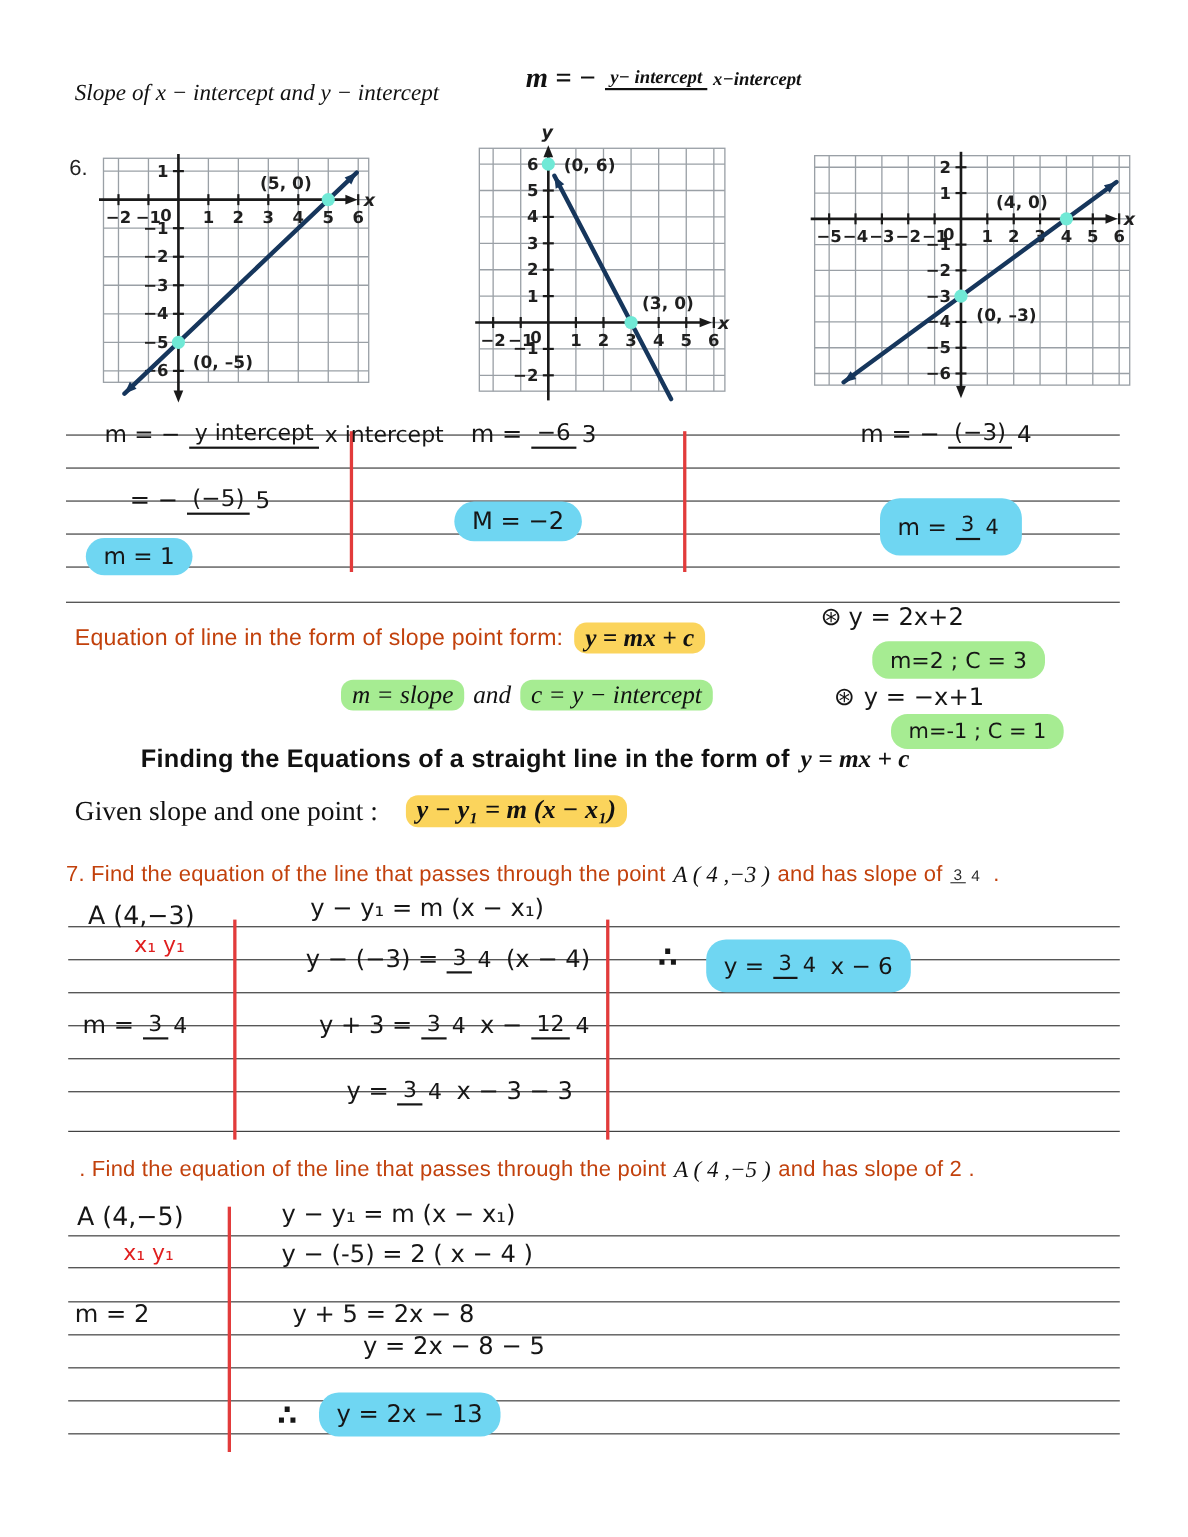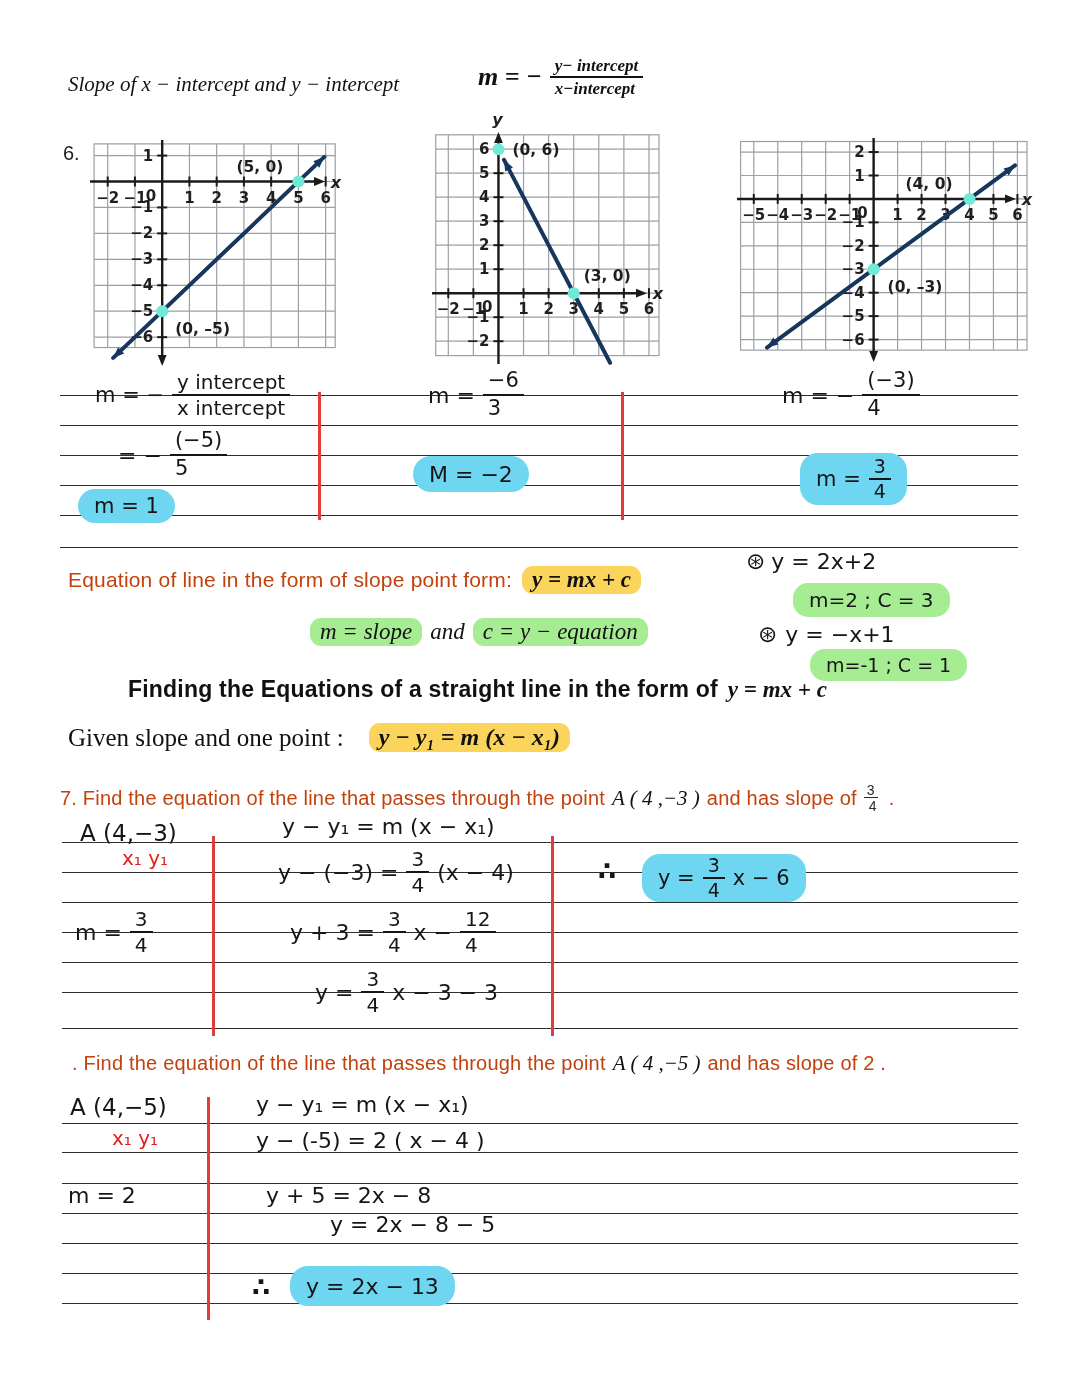--- a/index.html
+++ b/index.html
@@ -13,7 +13,7 @@
   .hw{font-family:"DejaVu Sans",sans-serif;color:var(--ink);white-space:nowrap;z-index:2;}
   .hw.red{color:var(--redpen);}
   .fline{display:flex;align-items:center;gap:8px;}
-  .frac{display:inline-flex;flex-direction:column;align-items:flex-start;line-height:1.12;}
+  .frac{display:inline-flex;flex-direction:row;align-items:center;line-height:1.12;}
   .frac .num{border-bottom:2.5px solid currentColor;padding:0 5px 1px;}
   .frac .den{padding:1px 5px 0;}
   .frac.small{font-size:14px;line-height:1;}

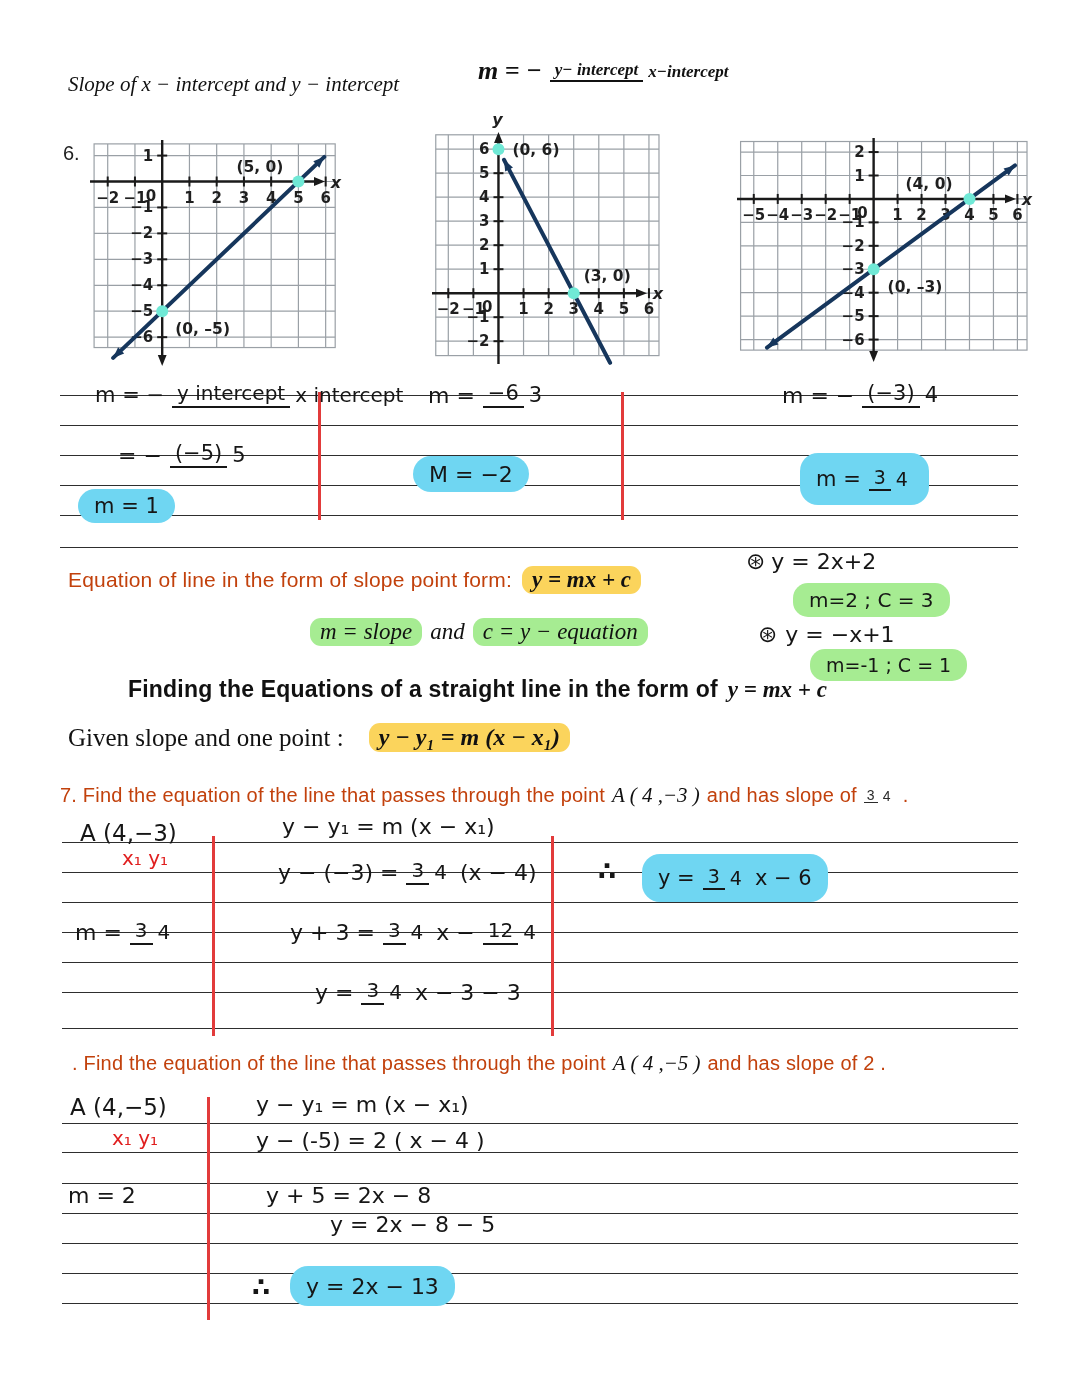--- a/index.html
+++ b/index.html
@@ -311,7 +311,7 @@
   <div class="abs fline" style="left:310px;top:618px;gap:8px;">
     <span class="hl green mathit" style="font-size:23px;">m = slope</span>
     <span class="mathit" style="font-size:23px;">and</span>
-    <span class="hl green mathit" style="font-size:23px;">c =   y − equation</span>
+    <span class="hl green mathit" style="font-size:23px;">c =   y − intercept</span>
   </div>
 
   <div class="abs fline" style="left:128px;top:676px;gap:10px;">

